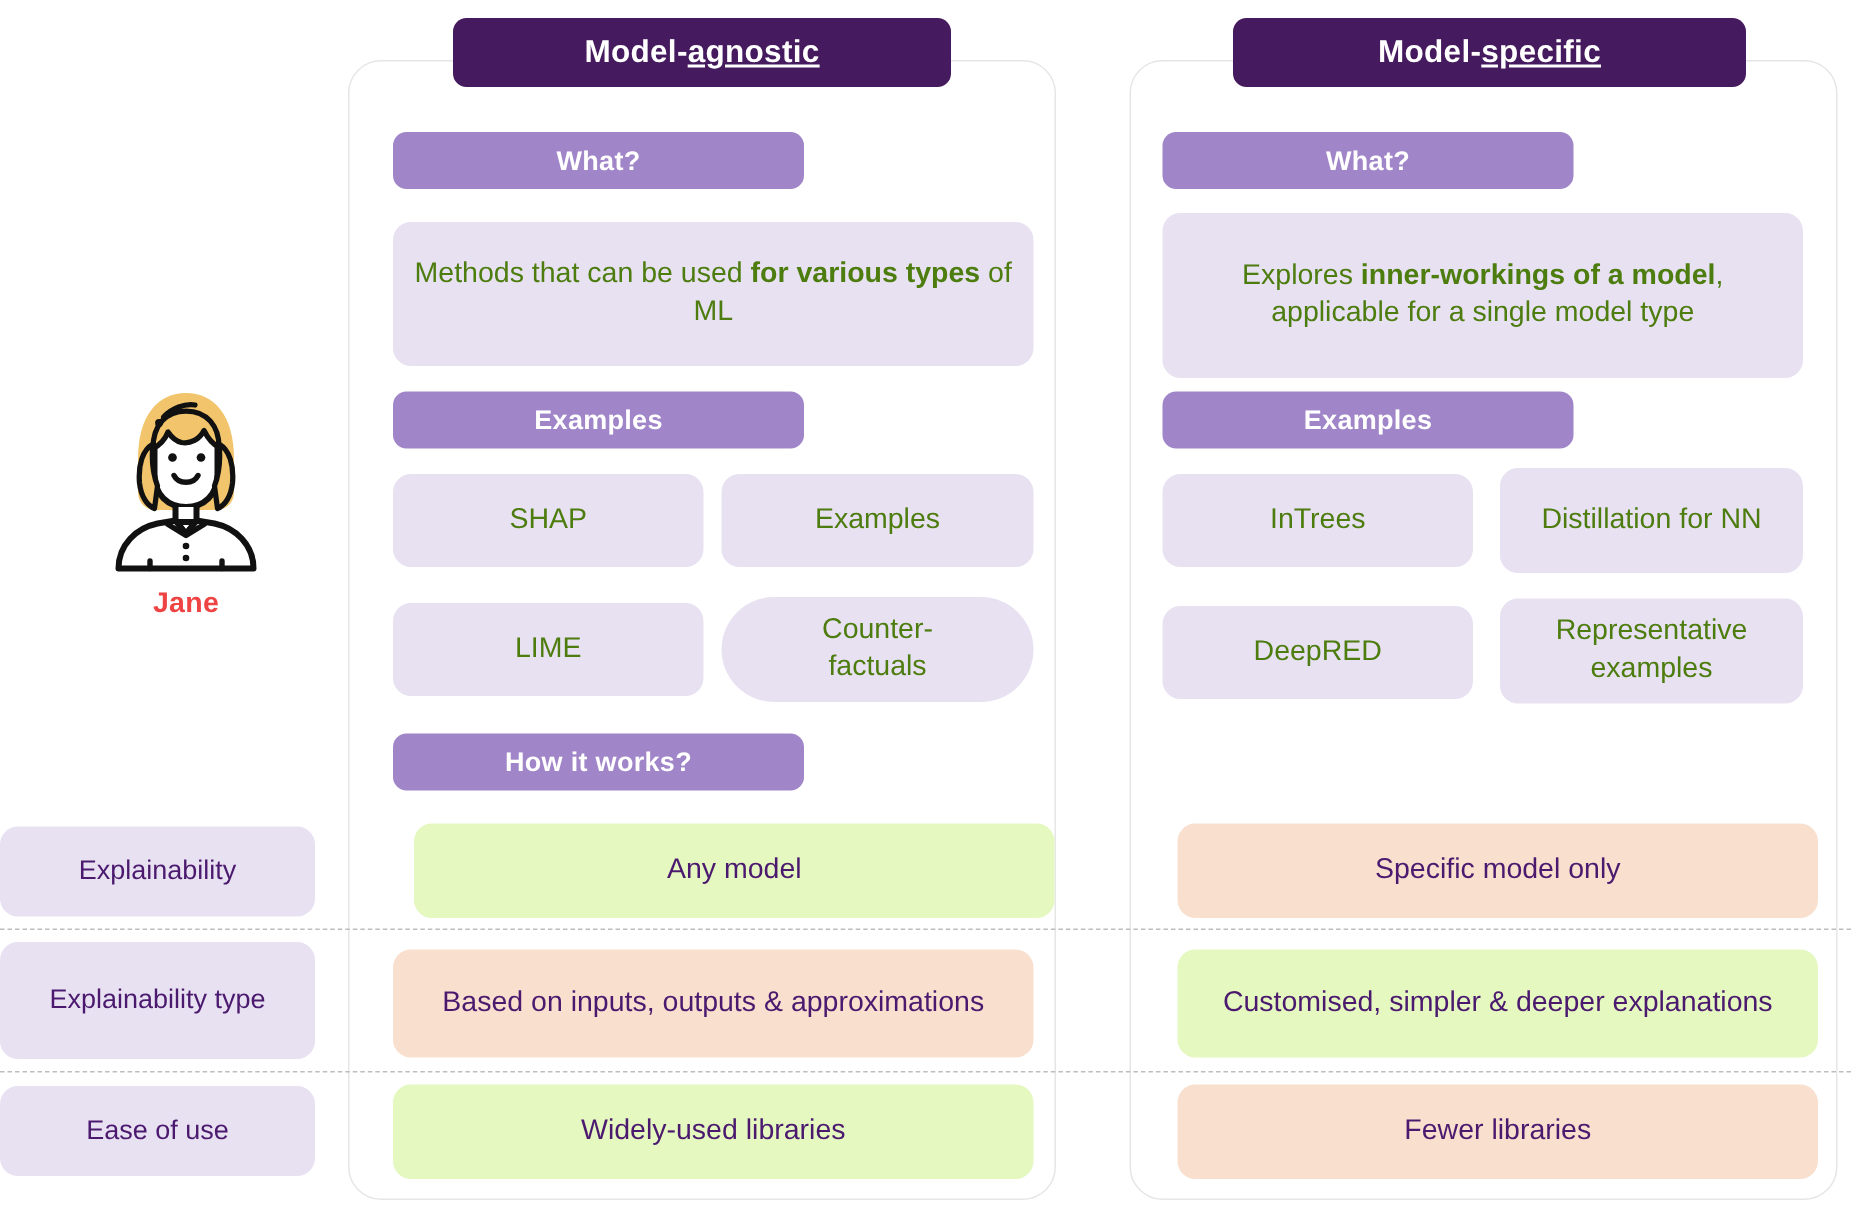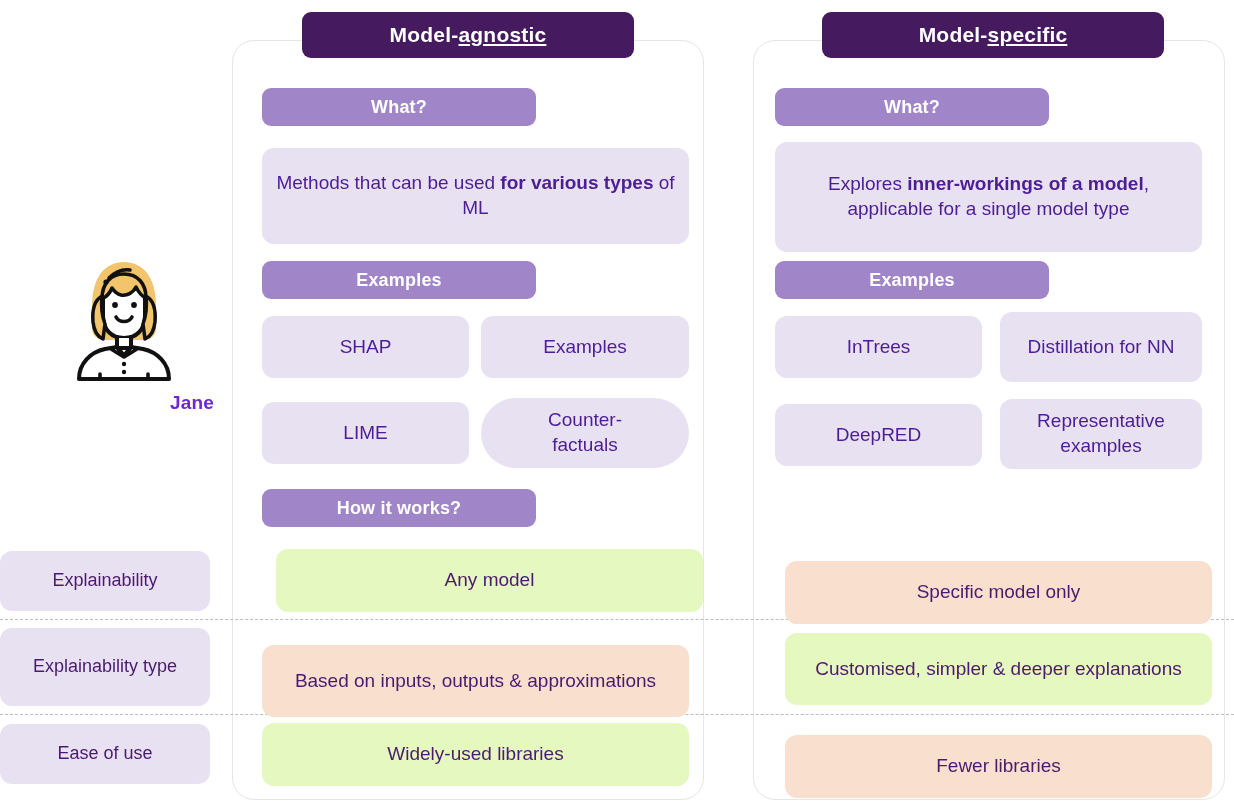--- a/index.html
+++ b/index.html
@@ -89,7 +89,7 @@
     position: absolute;
     background: #E8E1F2;
     border-radius: 12px;
-    color: #4c1d95;
+    color: #4d7c0f;
     font-size: 19px;
     display: flex;
     align-items: center;

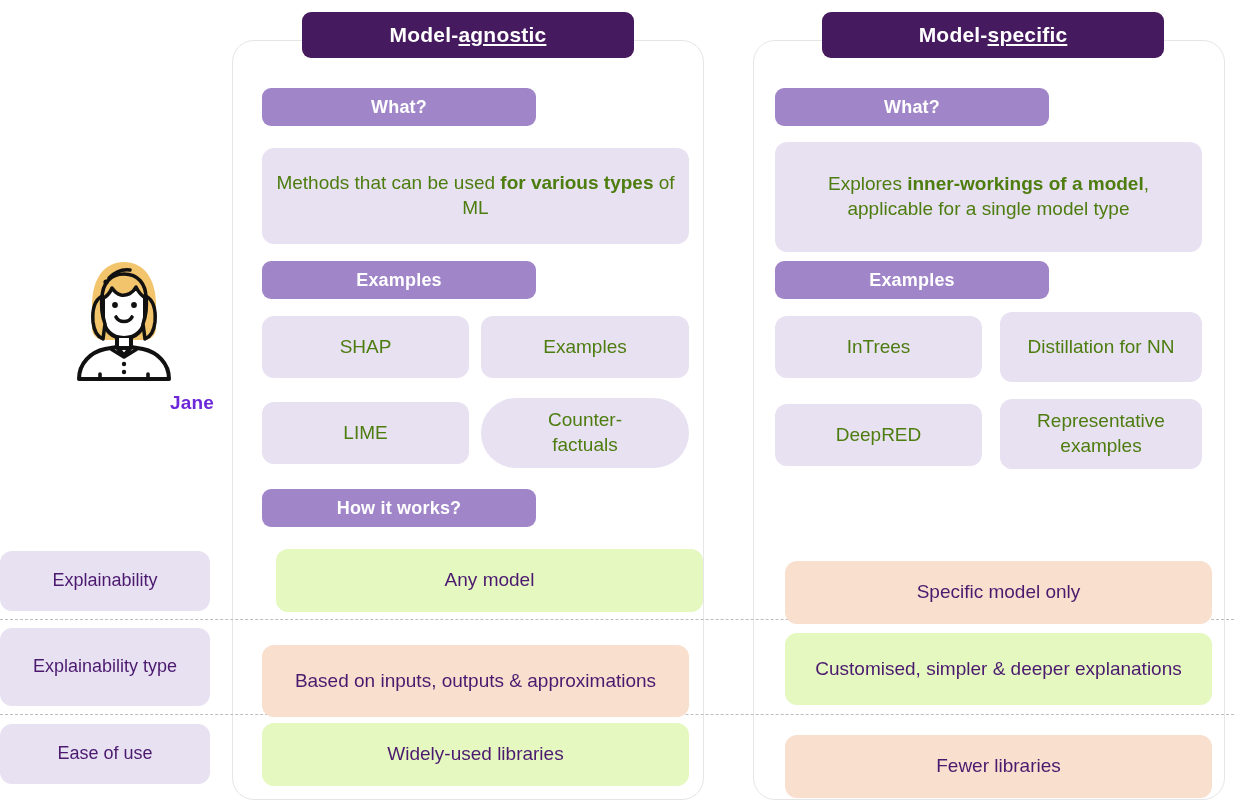--- a/index.html
+++ b/index.html
@@ -32,9 +32,8 @@
     margin-top: 10px;
     font-size: 19px;
     font-weight: bold;
-    color: #6d28d9;
+    color: #ef4444;
     letter-spacing: .2px;
-    text-align: right;
   }
 
   

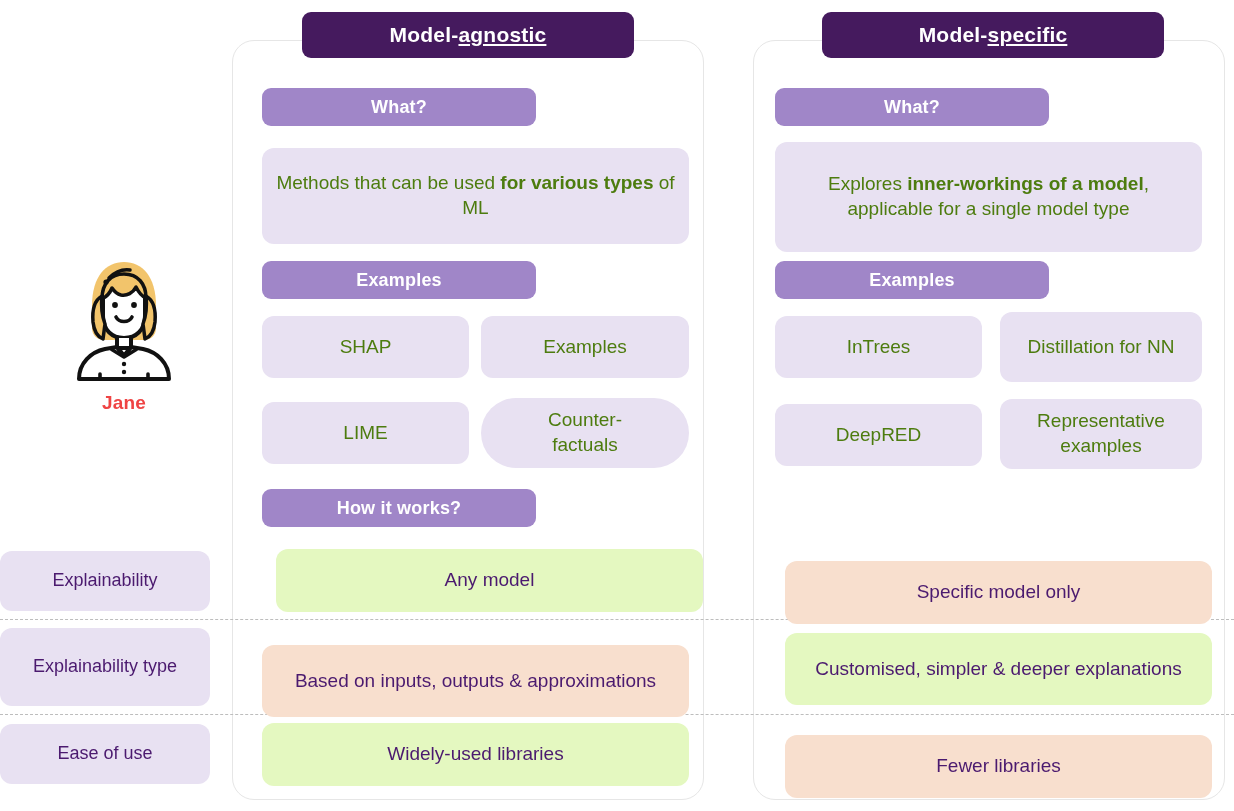--- a/index.html
+++ b/index.html
@@ -133,7 +133,7 @@
     box-sizing: border-box;
   }
   .verdict.good { background: #E4F8C0; }
-  .verdict.bad  { background: #F8DFCE; margin-top: 12px; }
+  .verdict.bad  { background: #F8DFCE; }
 
   
   .sep {

